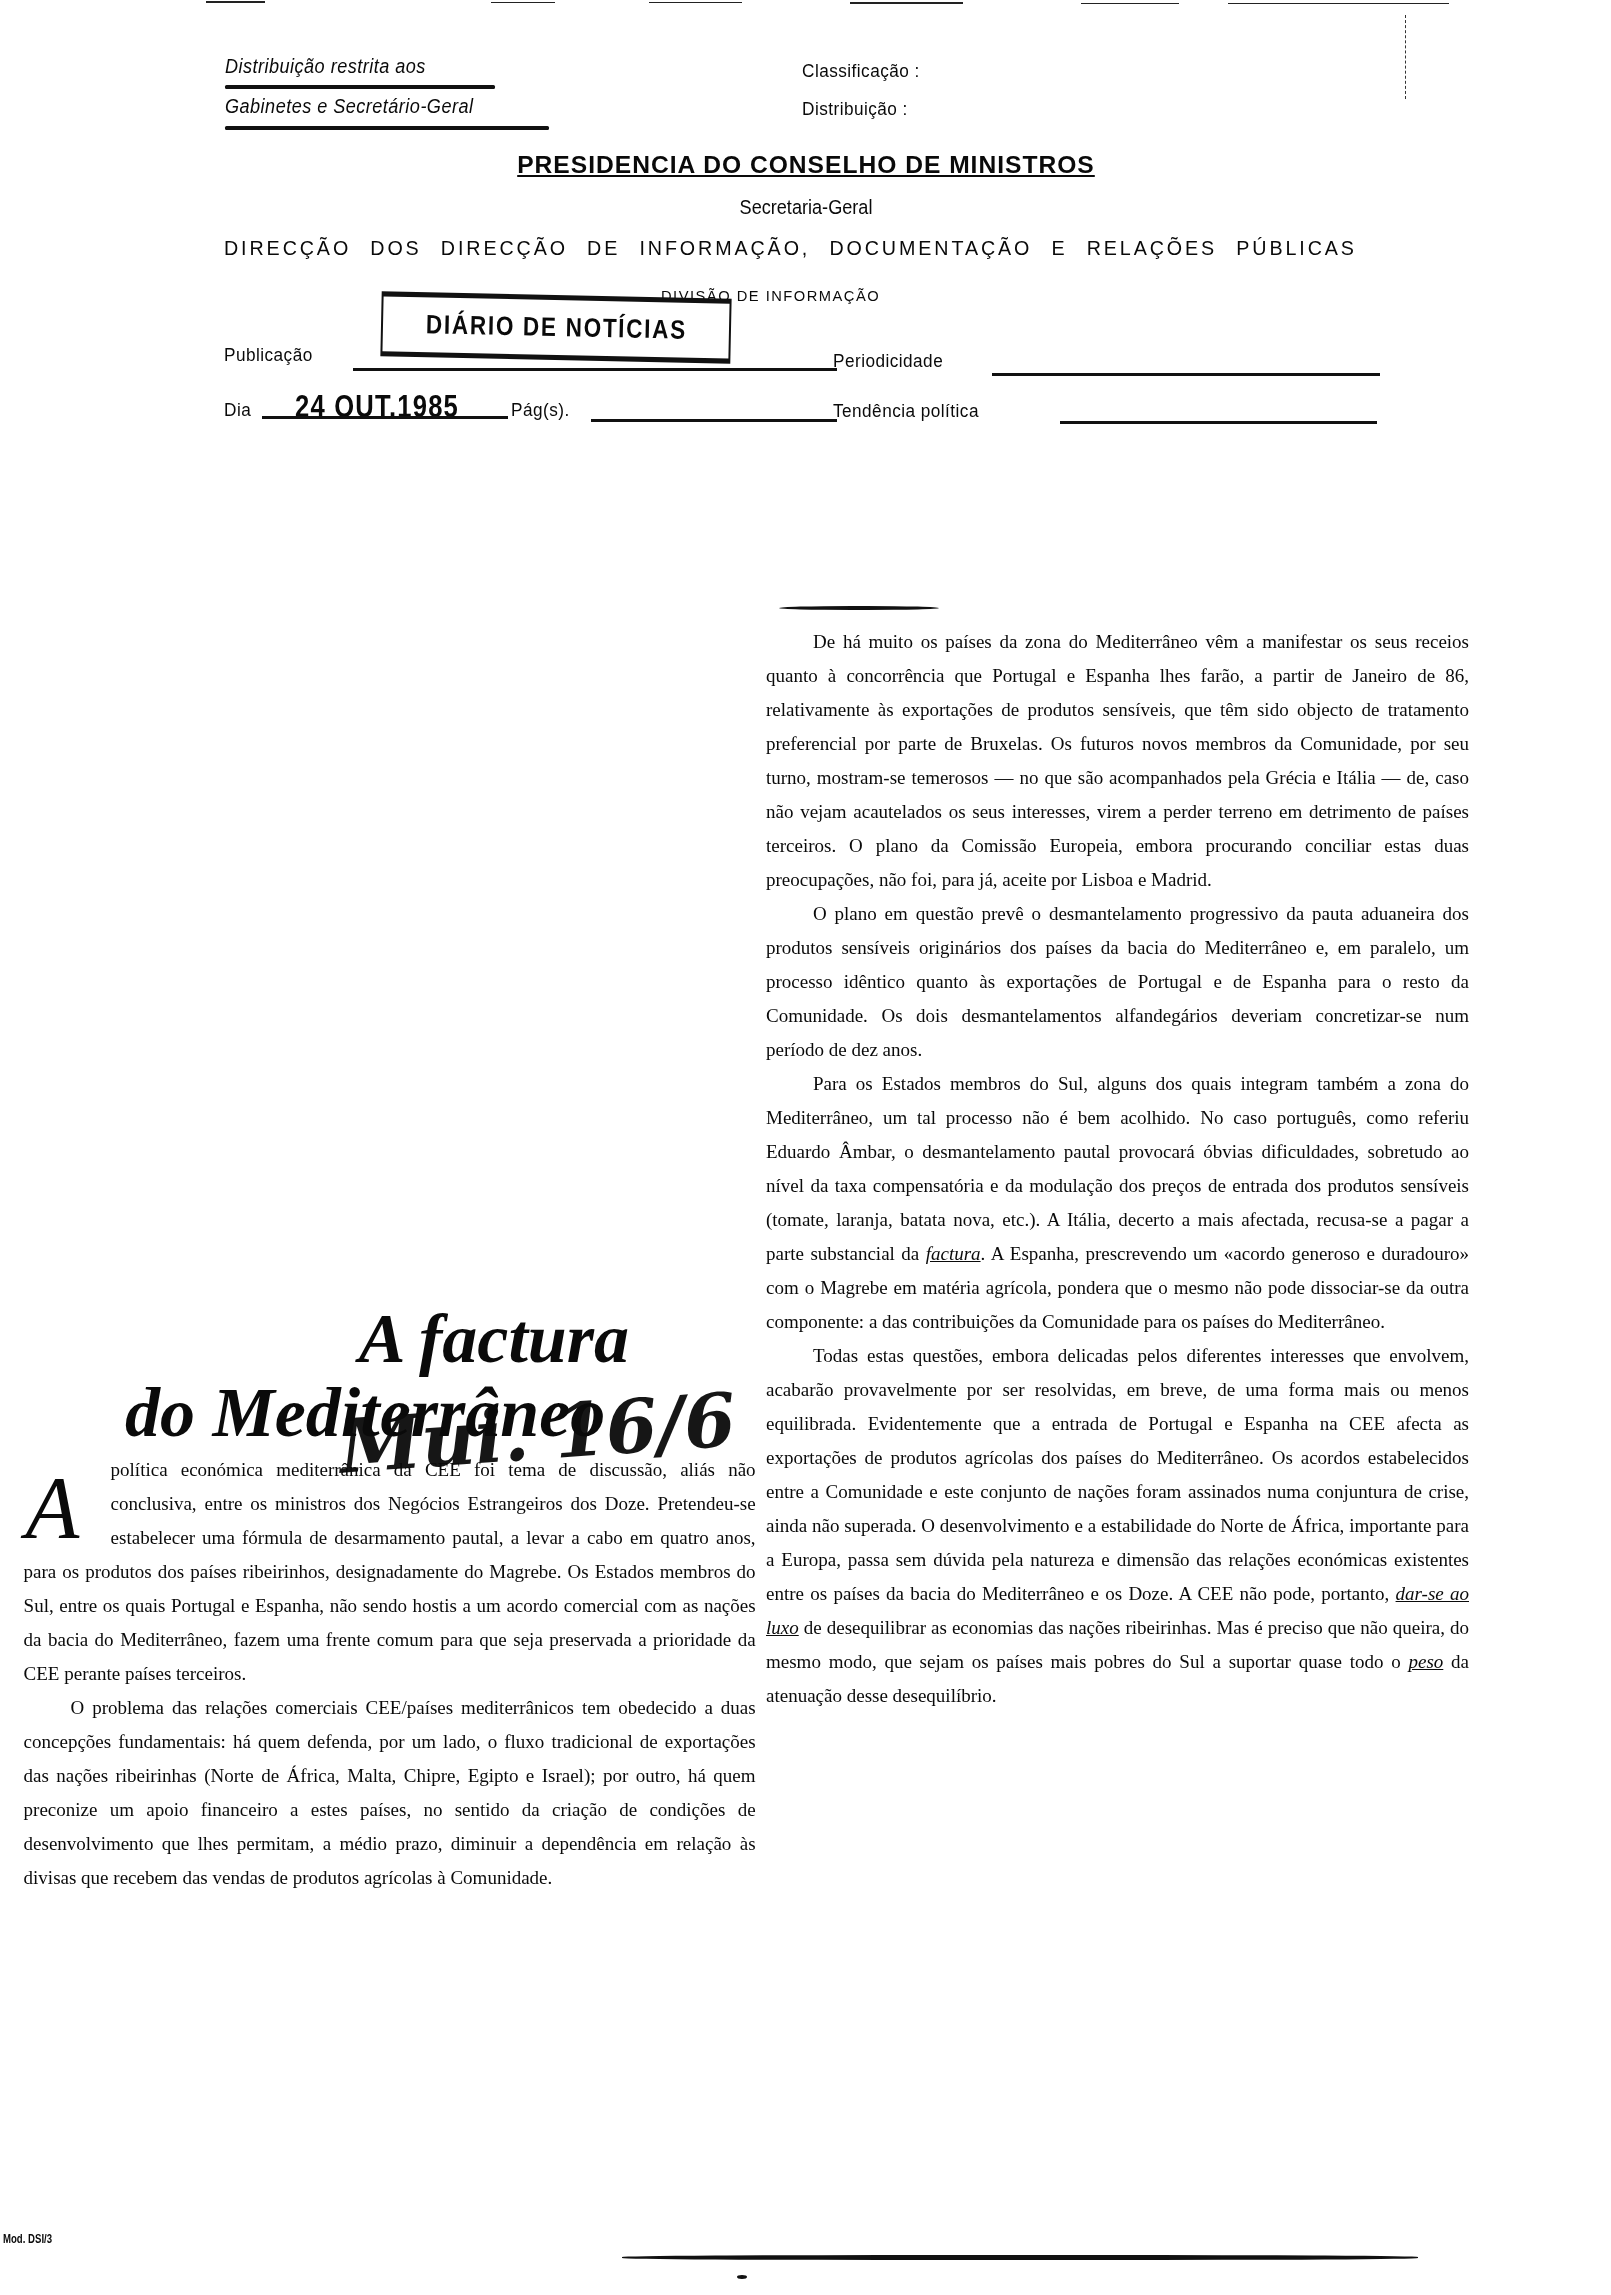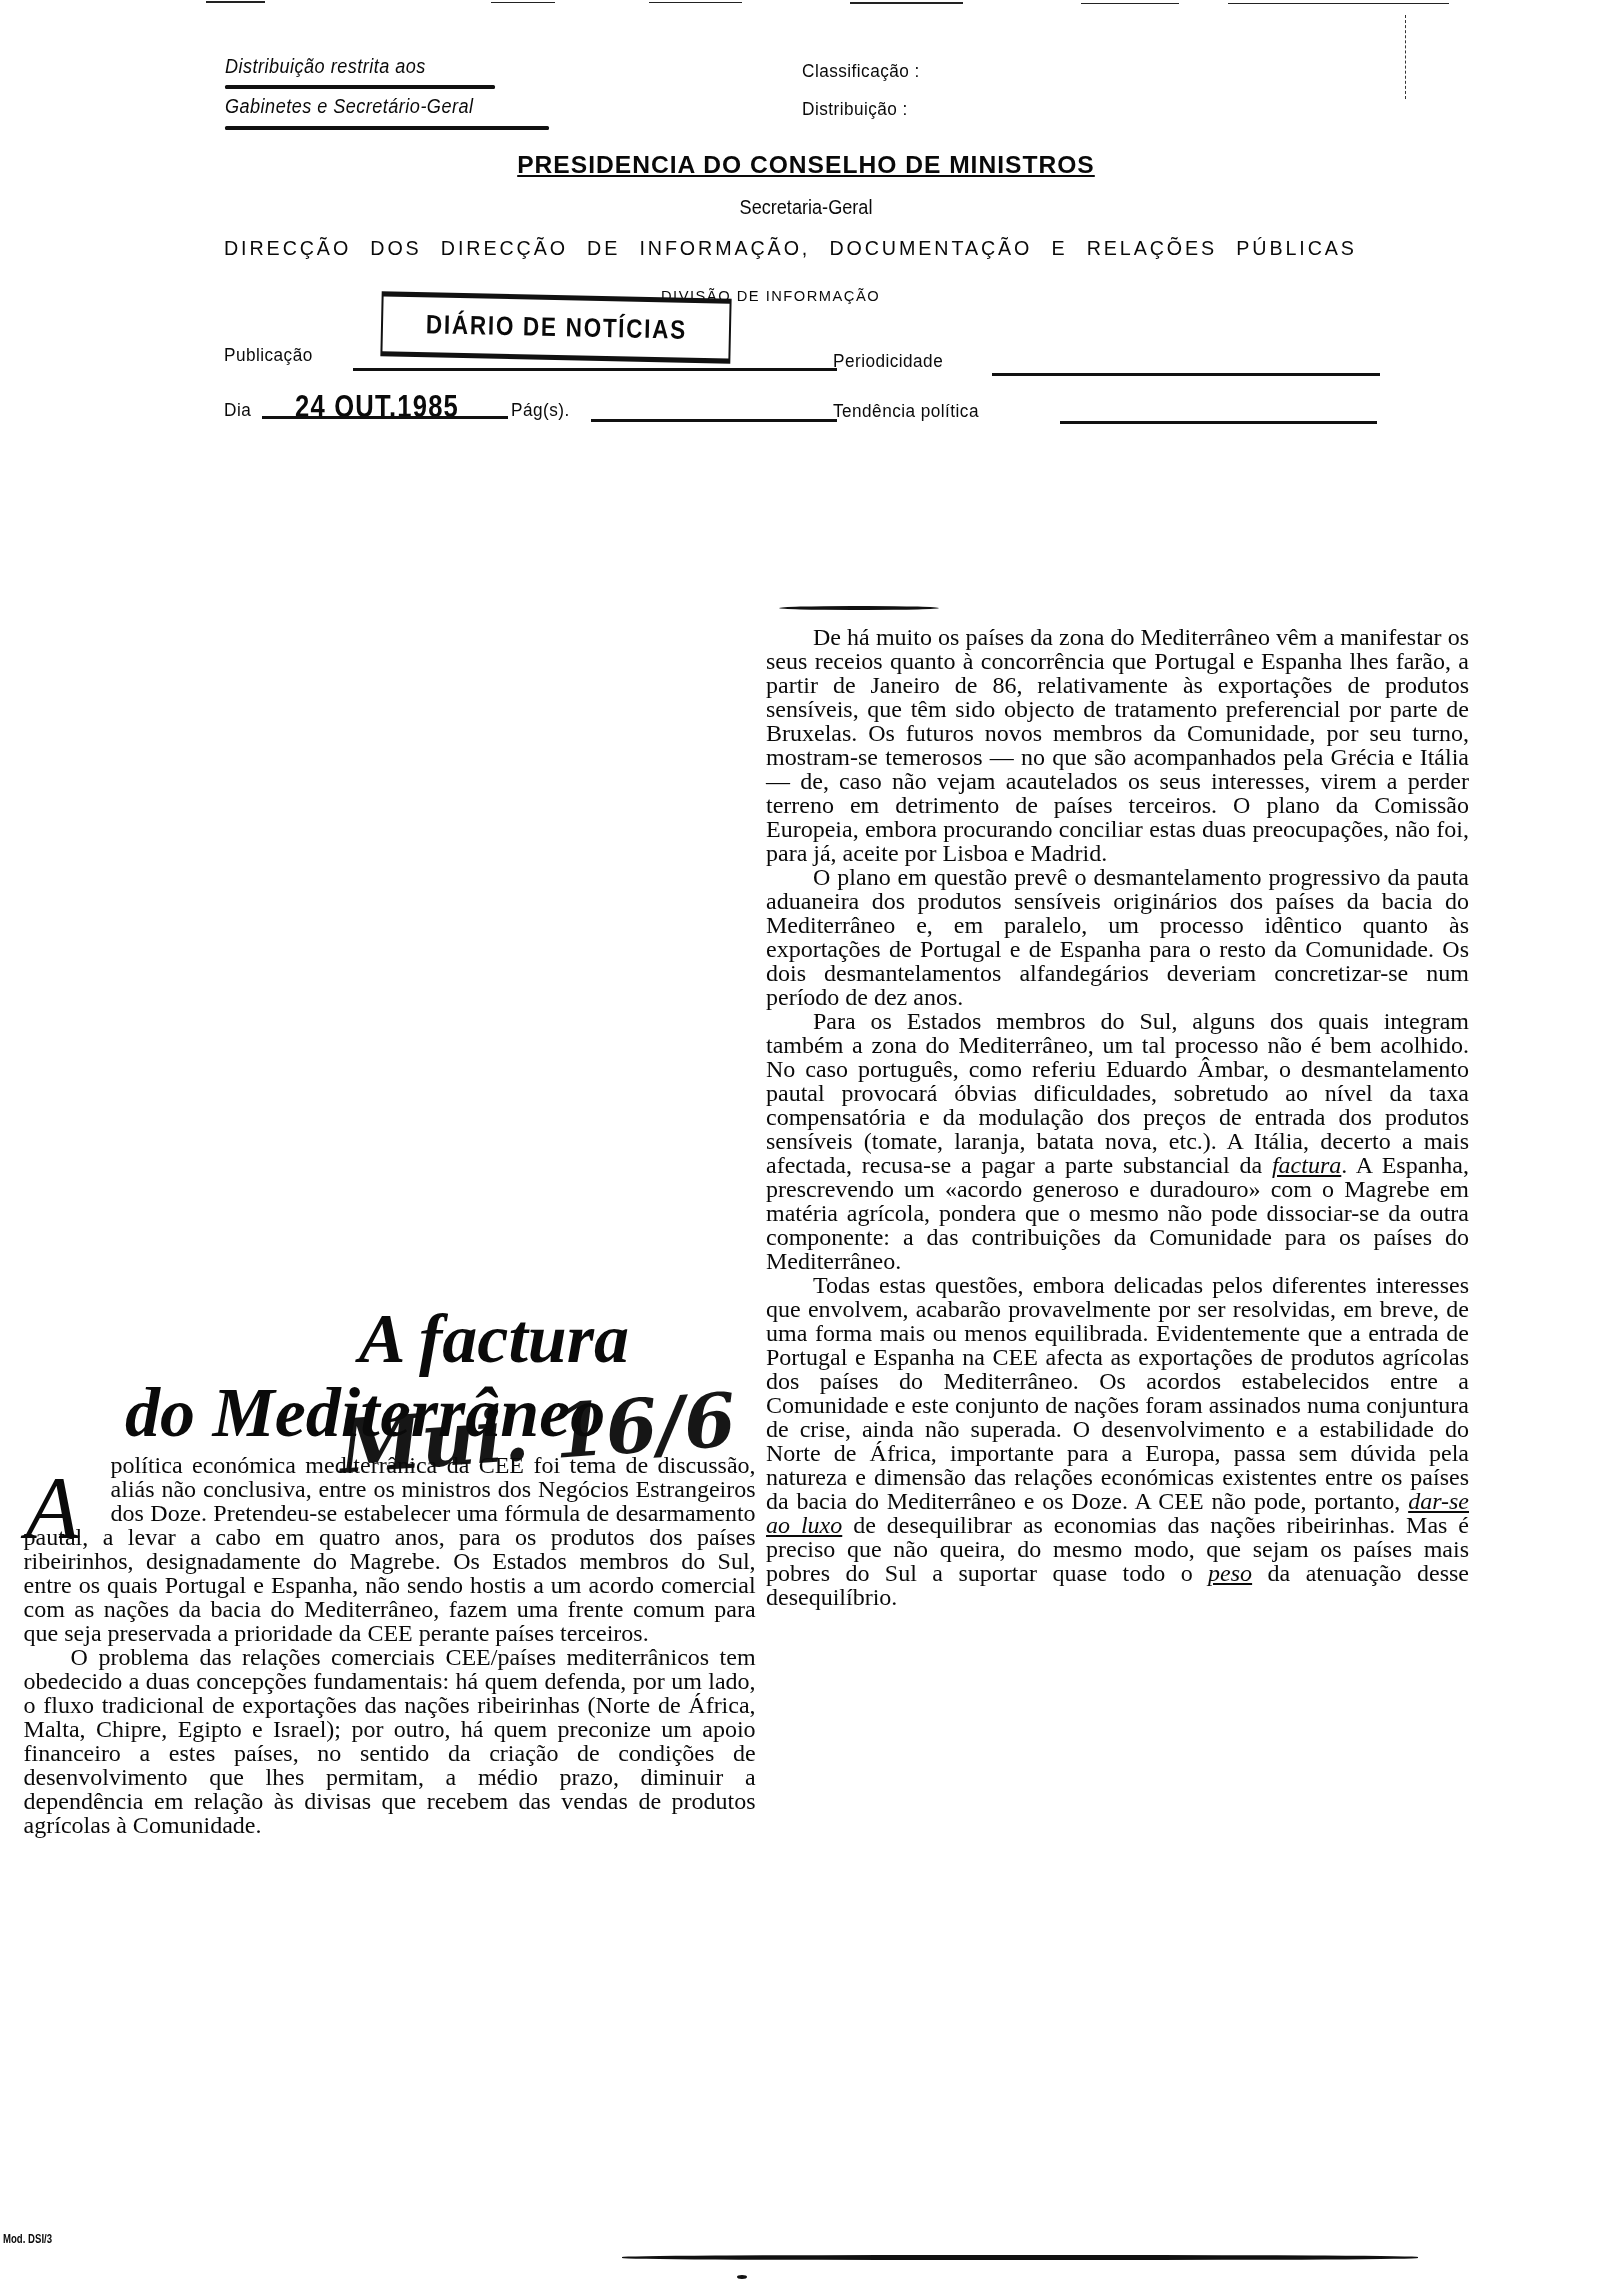--- a/index.html
+++ b/index.html
@@ -26,7 +26,7 @@
 
   
   .separator { position: absolute; height: 4.4px; background: #111; border-radius: 50%; }
-  .col { position: absolute; font-size: 24px; line-height: 24px; text-align: justify; hyphens: none; }
+  .col { position: absolute; font-size: 19px; line-height: 34px; text-align: justify; hyphens: none; }
   .col p { margin: 0; text-indent: 47px; }
   .col p.noindent { text-indent: 0; }
   .col .it { font-style: italic; text-decoration: underline; }

